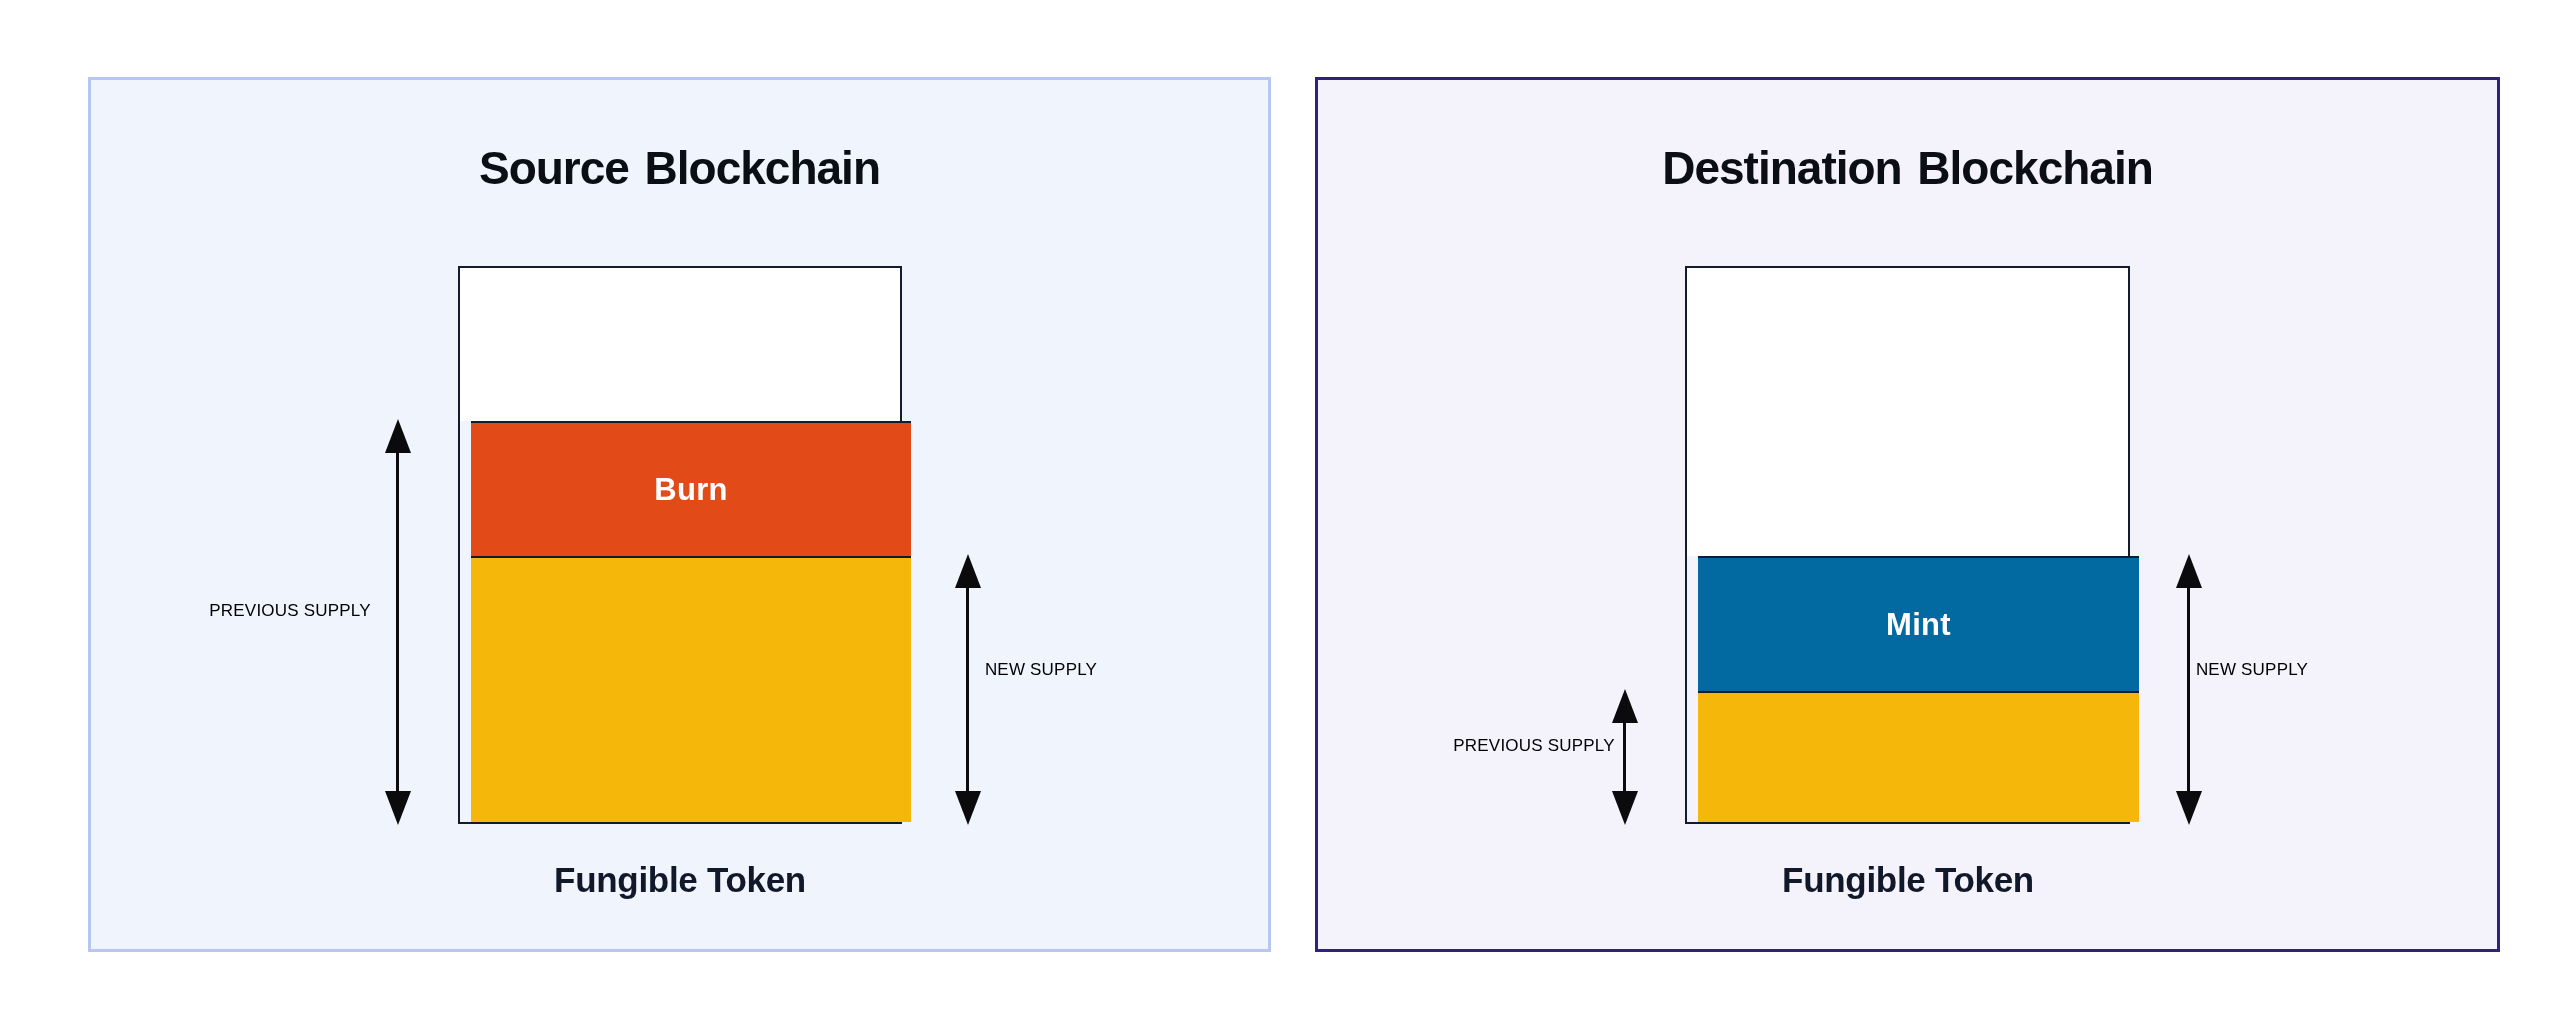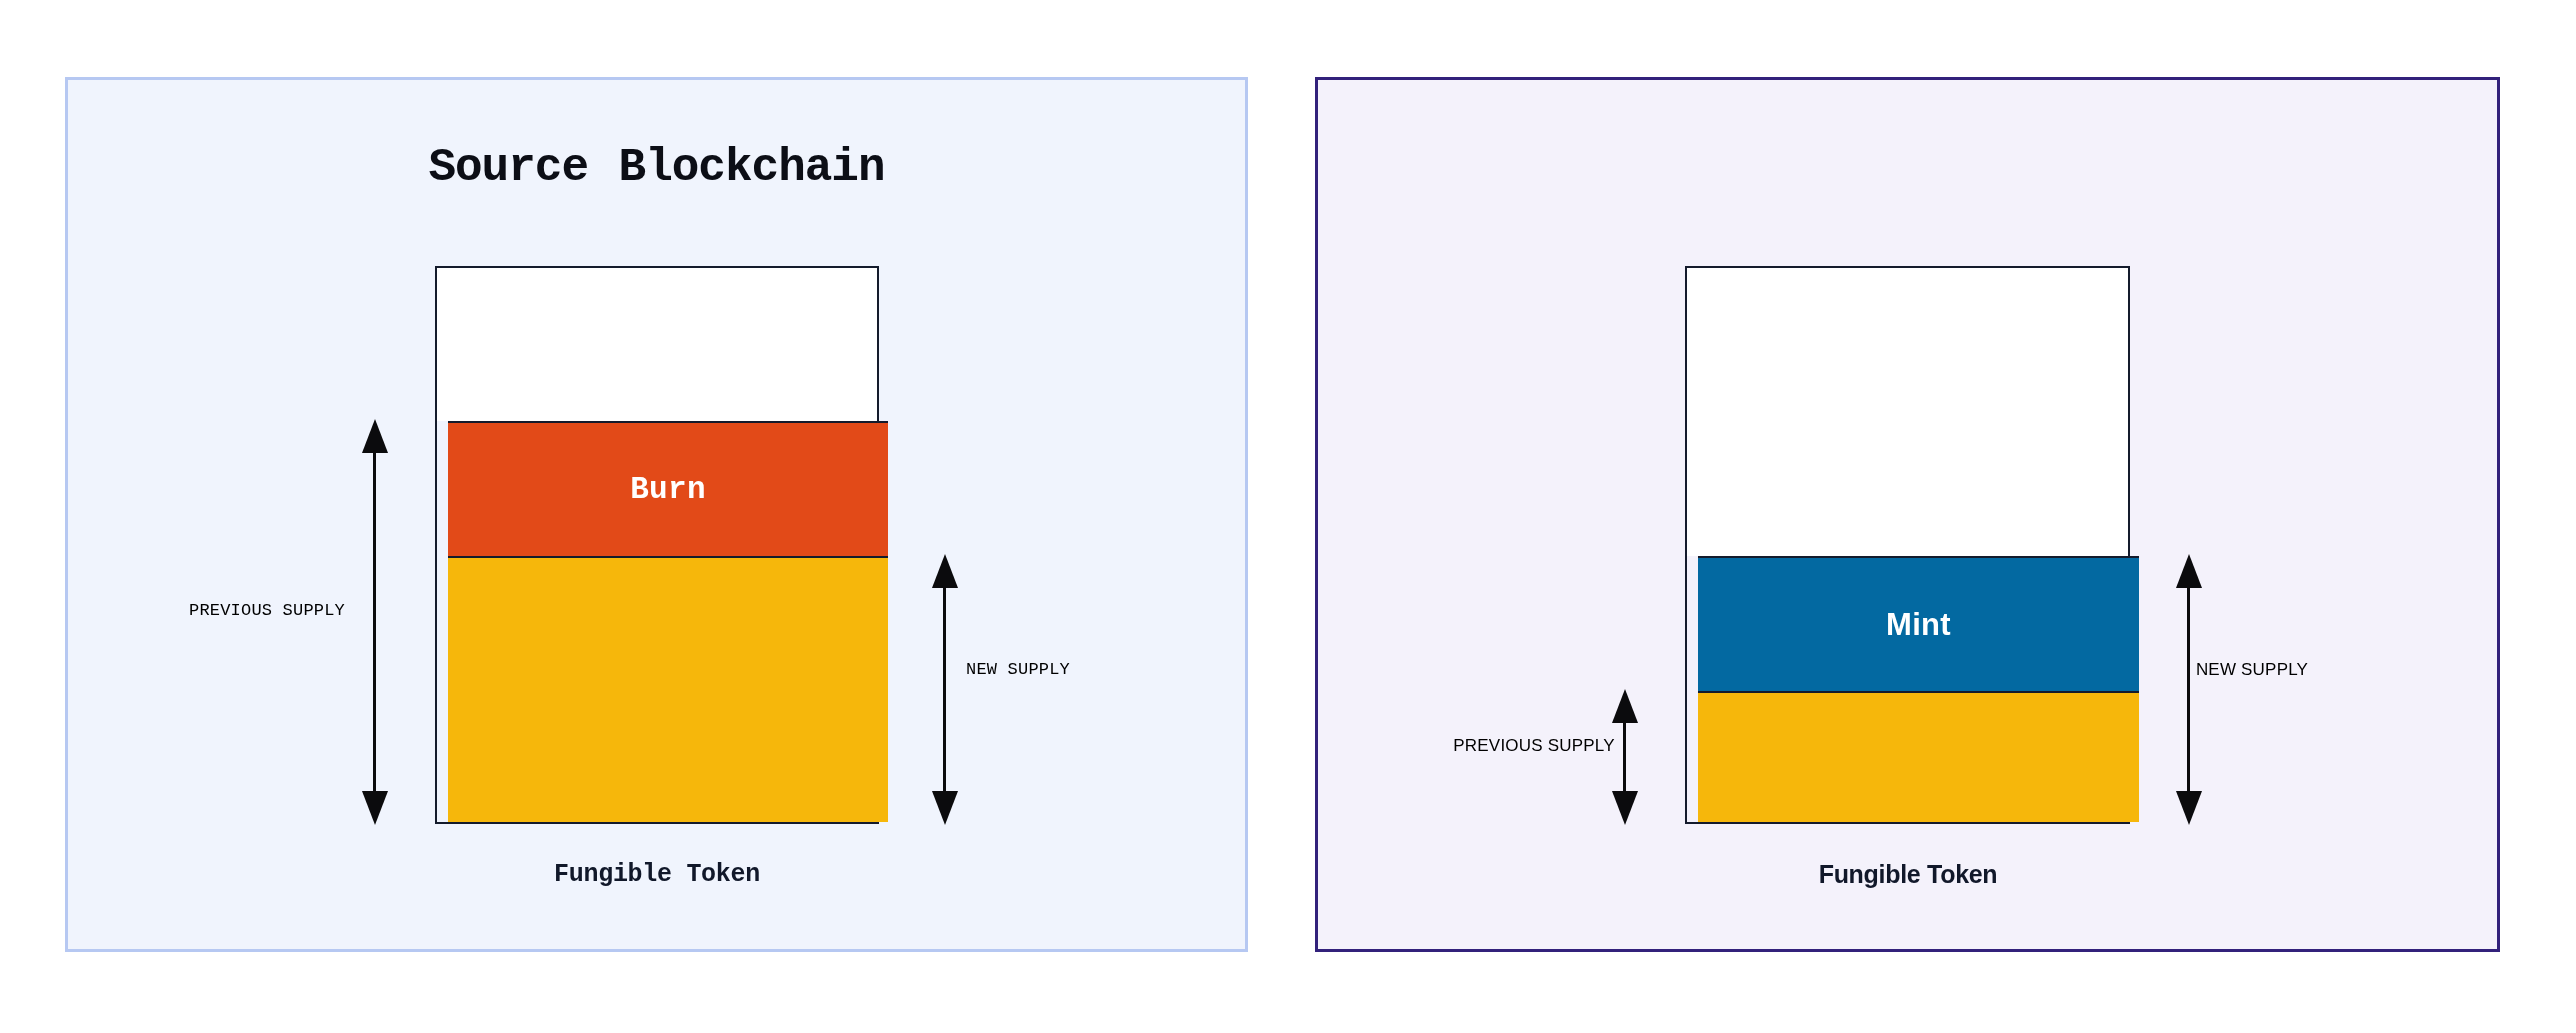--- a/index.html
+++ b/index.html
@@ -17,7 +17,7 @@
     border: 3.3px solid;
     box-sizing: content-box;
   }
-  .panel.source { left: 65px; width: 1177px; font-family: Liberation Mono, monospace; }
+  .panel.source { left: 88px; width: 1177px; }
   .panel.dest   { left: 1315px; width: 1179px; }
 
   .panel-title {

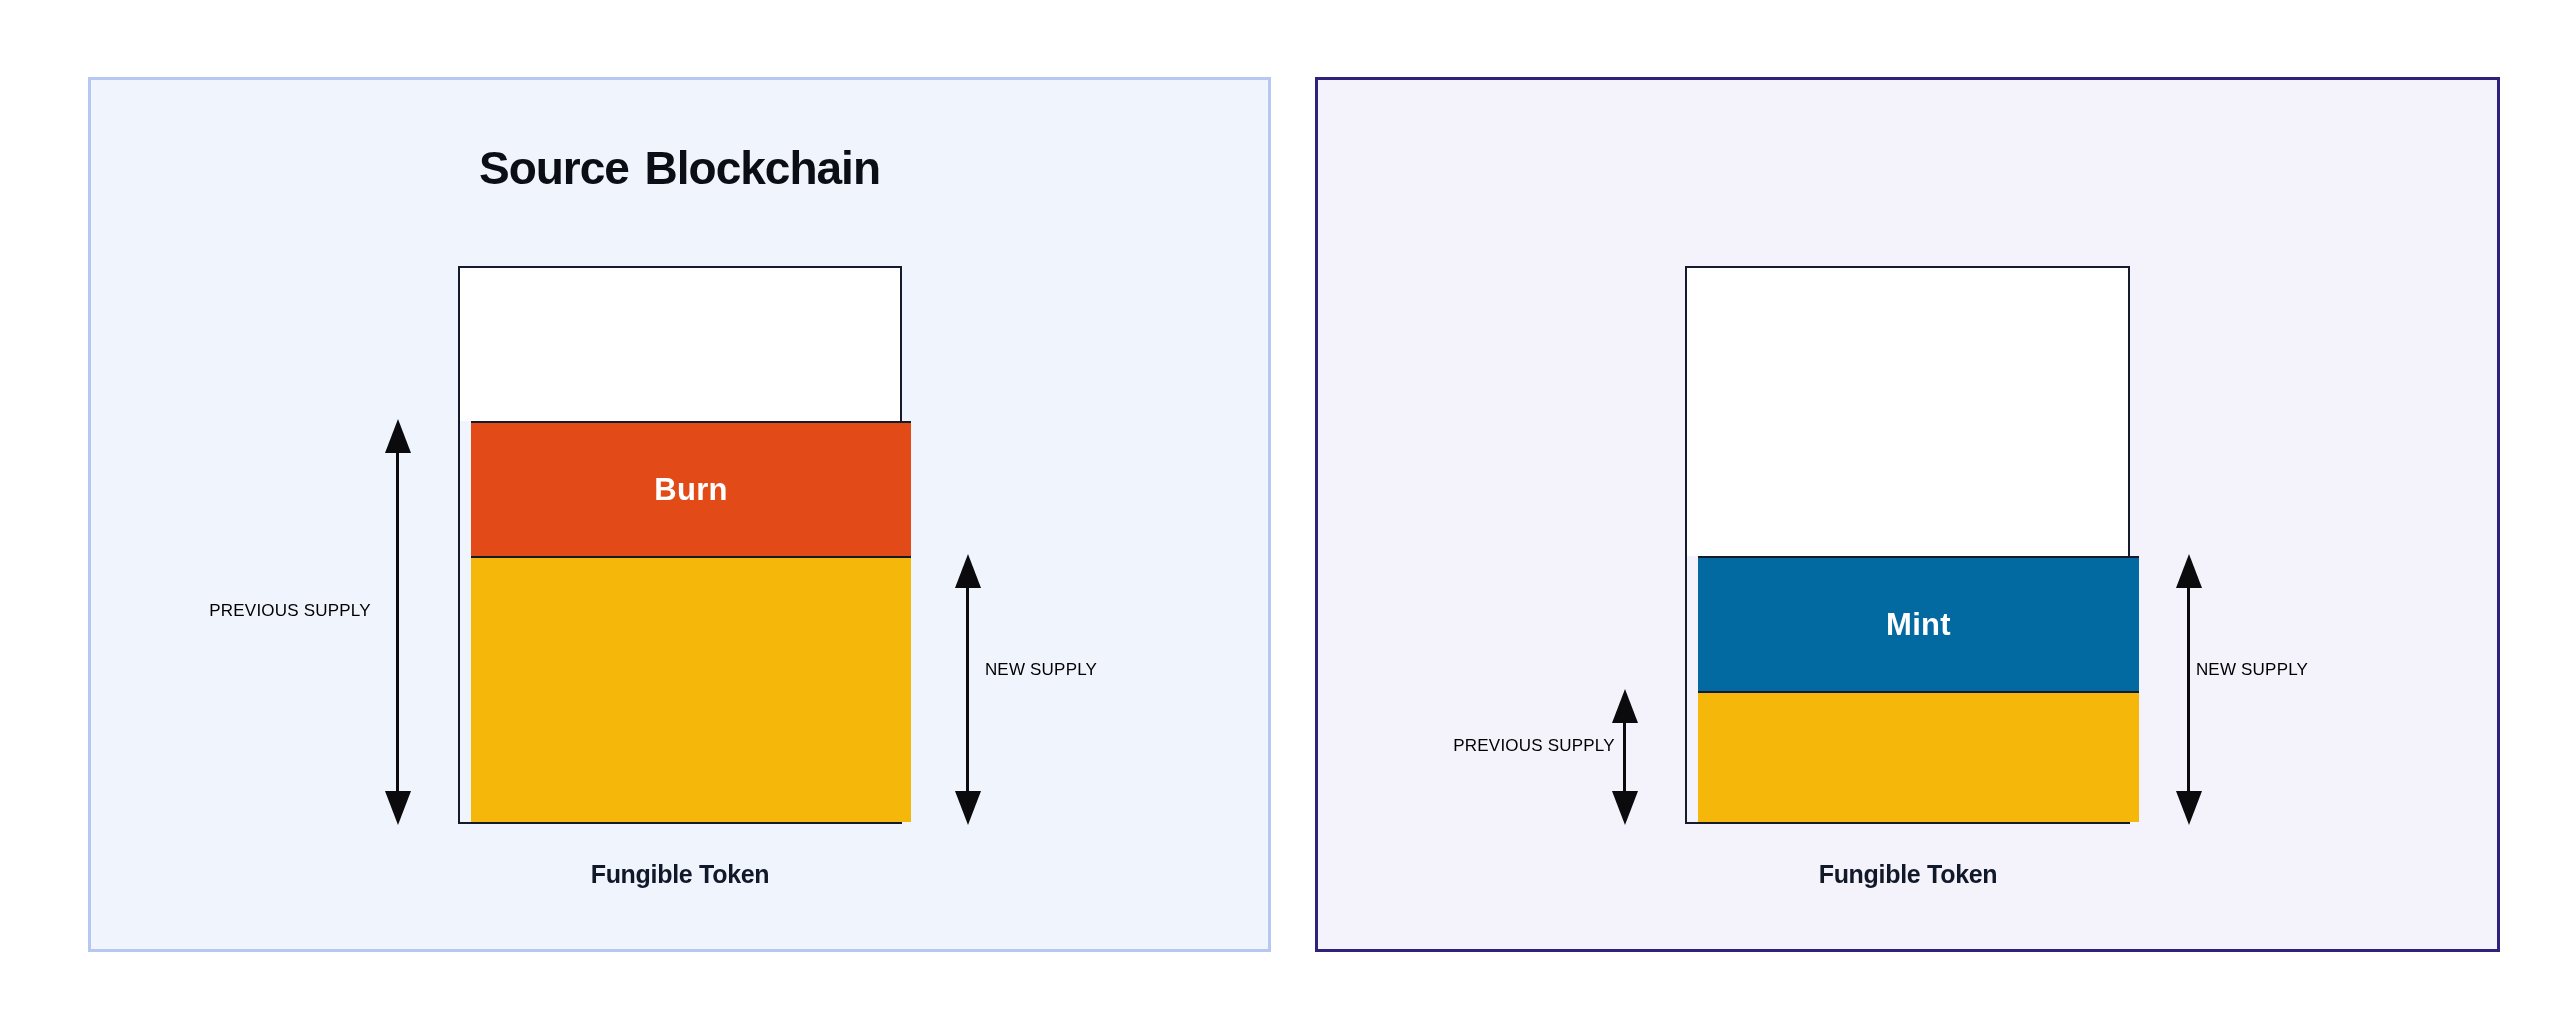--- a/index.html
+++ b/index.html
@@ -156,6 +156,7 @@
 
 <div class="panel dest" style="background-color: rgb(244, 242, 251); border-color: rgb(50, 33, 123);">
 
+  <div class="panel-title">Destination Blockchain</div>
 
   <div class="bar">
     <div class="seg seg-top" style="background-color: rgb(255, 255, 255);"></div>

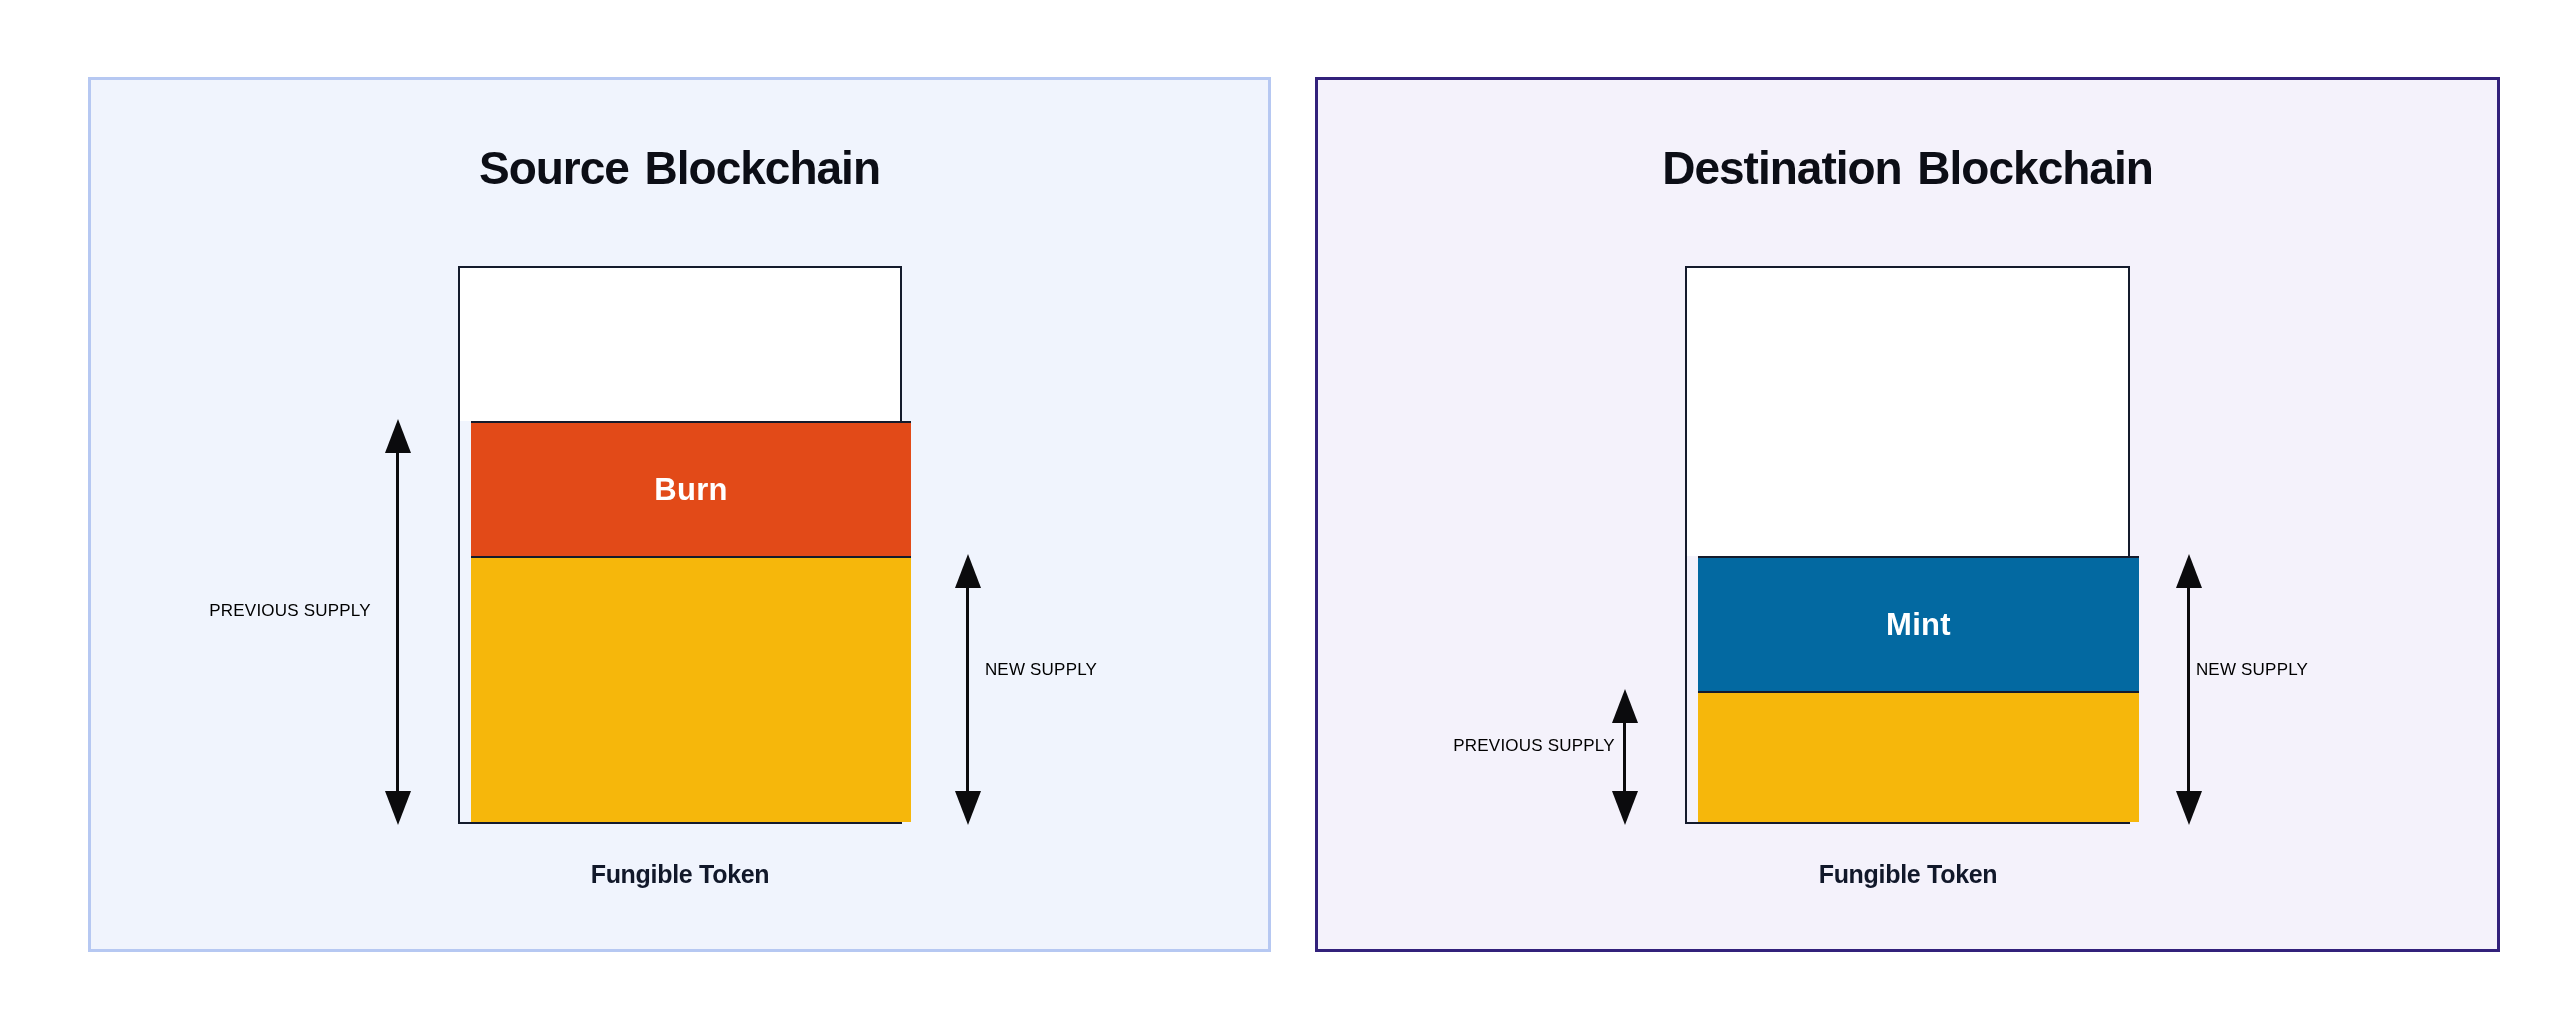--- a/index.html
+++ b/index.html
@@ -69,7 +69,7 @@
     top: 780px;
     width: 444px;
     text-align: center;
-    font-size: 25px;
+    font-size: 35px;
     font-weight: 700;
     letter-spacing: -0.3px;
     color: #11182A;

